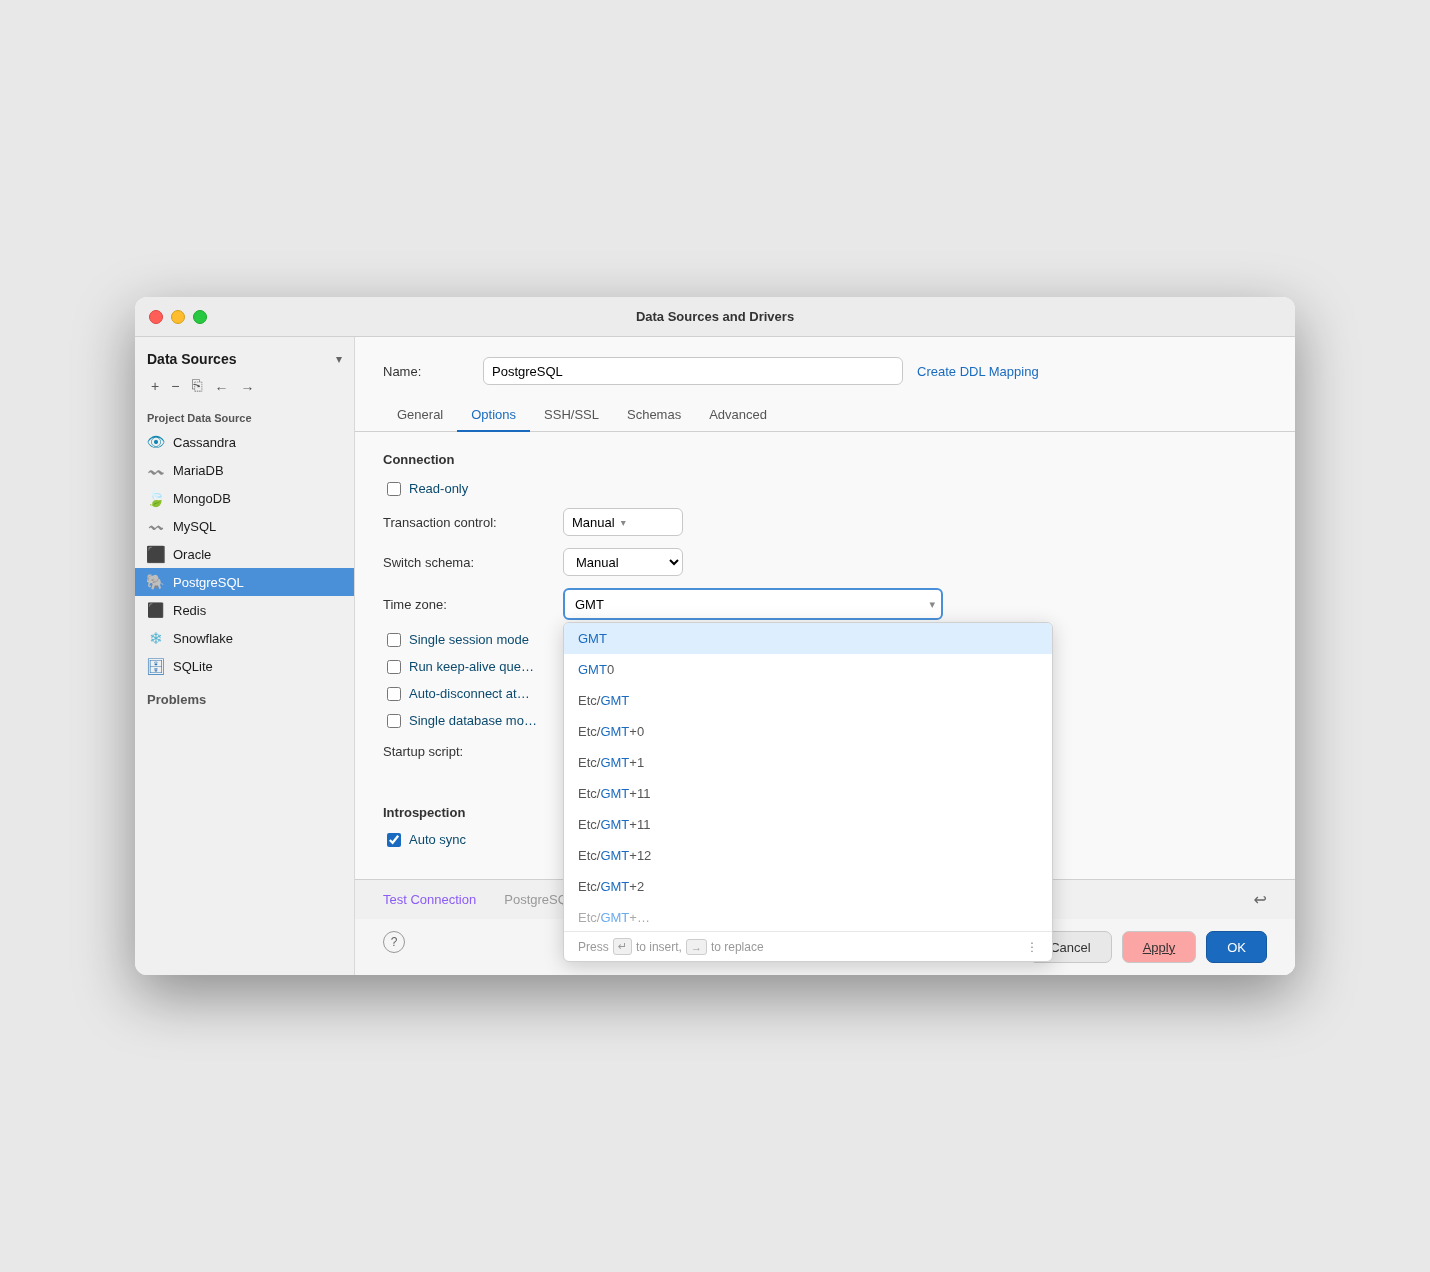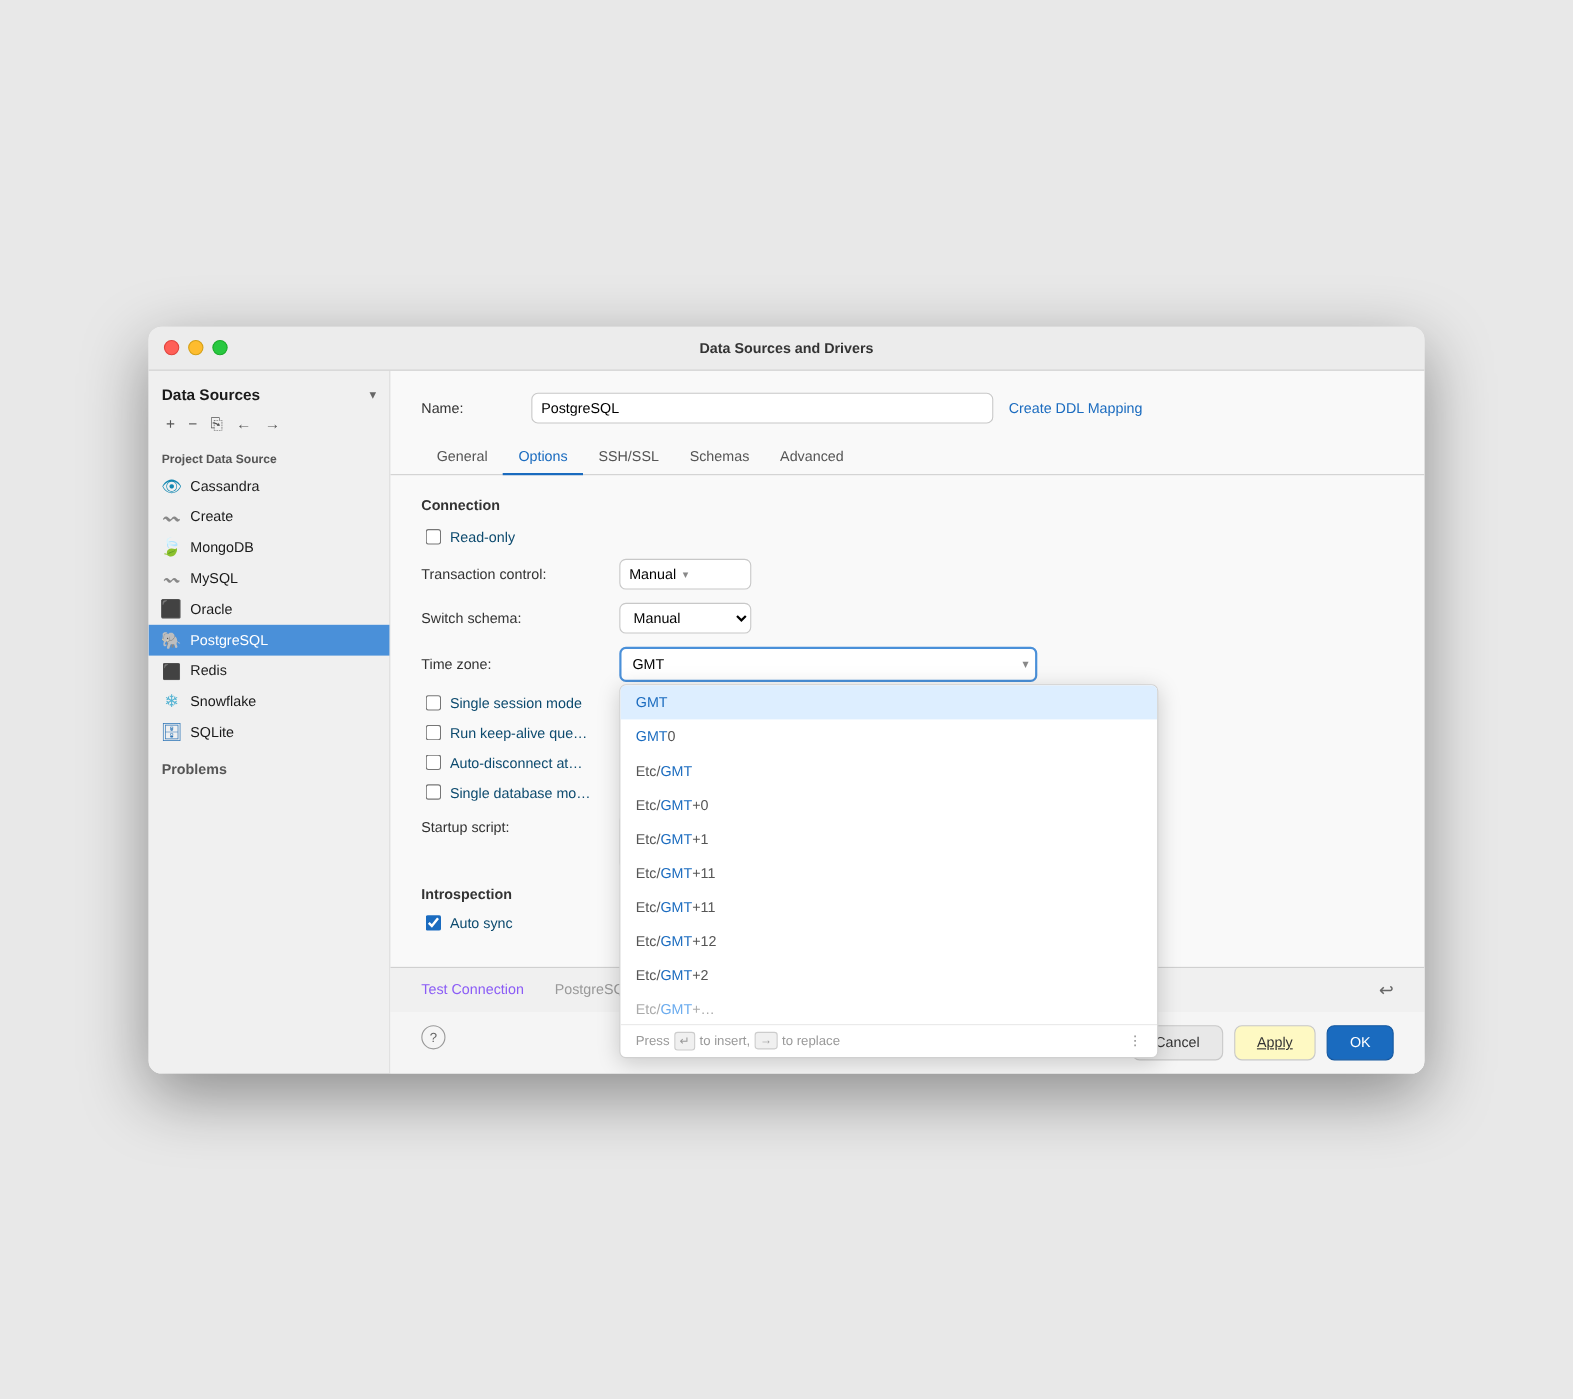--- a/index.html
+++ b/index.html
@@ -531,7 +531,7 @@
       </div>
       <div class="sidebar-item">
         <span class="sidebar-item-icon" style="color:#888; font-size:15px;">〰</span>
-        <span>Create</span>
+        <span>MariaDB</span>
       </div>
       <div class="sidebar-item">
         <span class="sidebar-item-icon icon-mongodb">🍃</span>

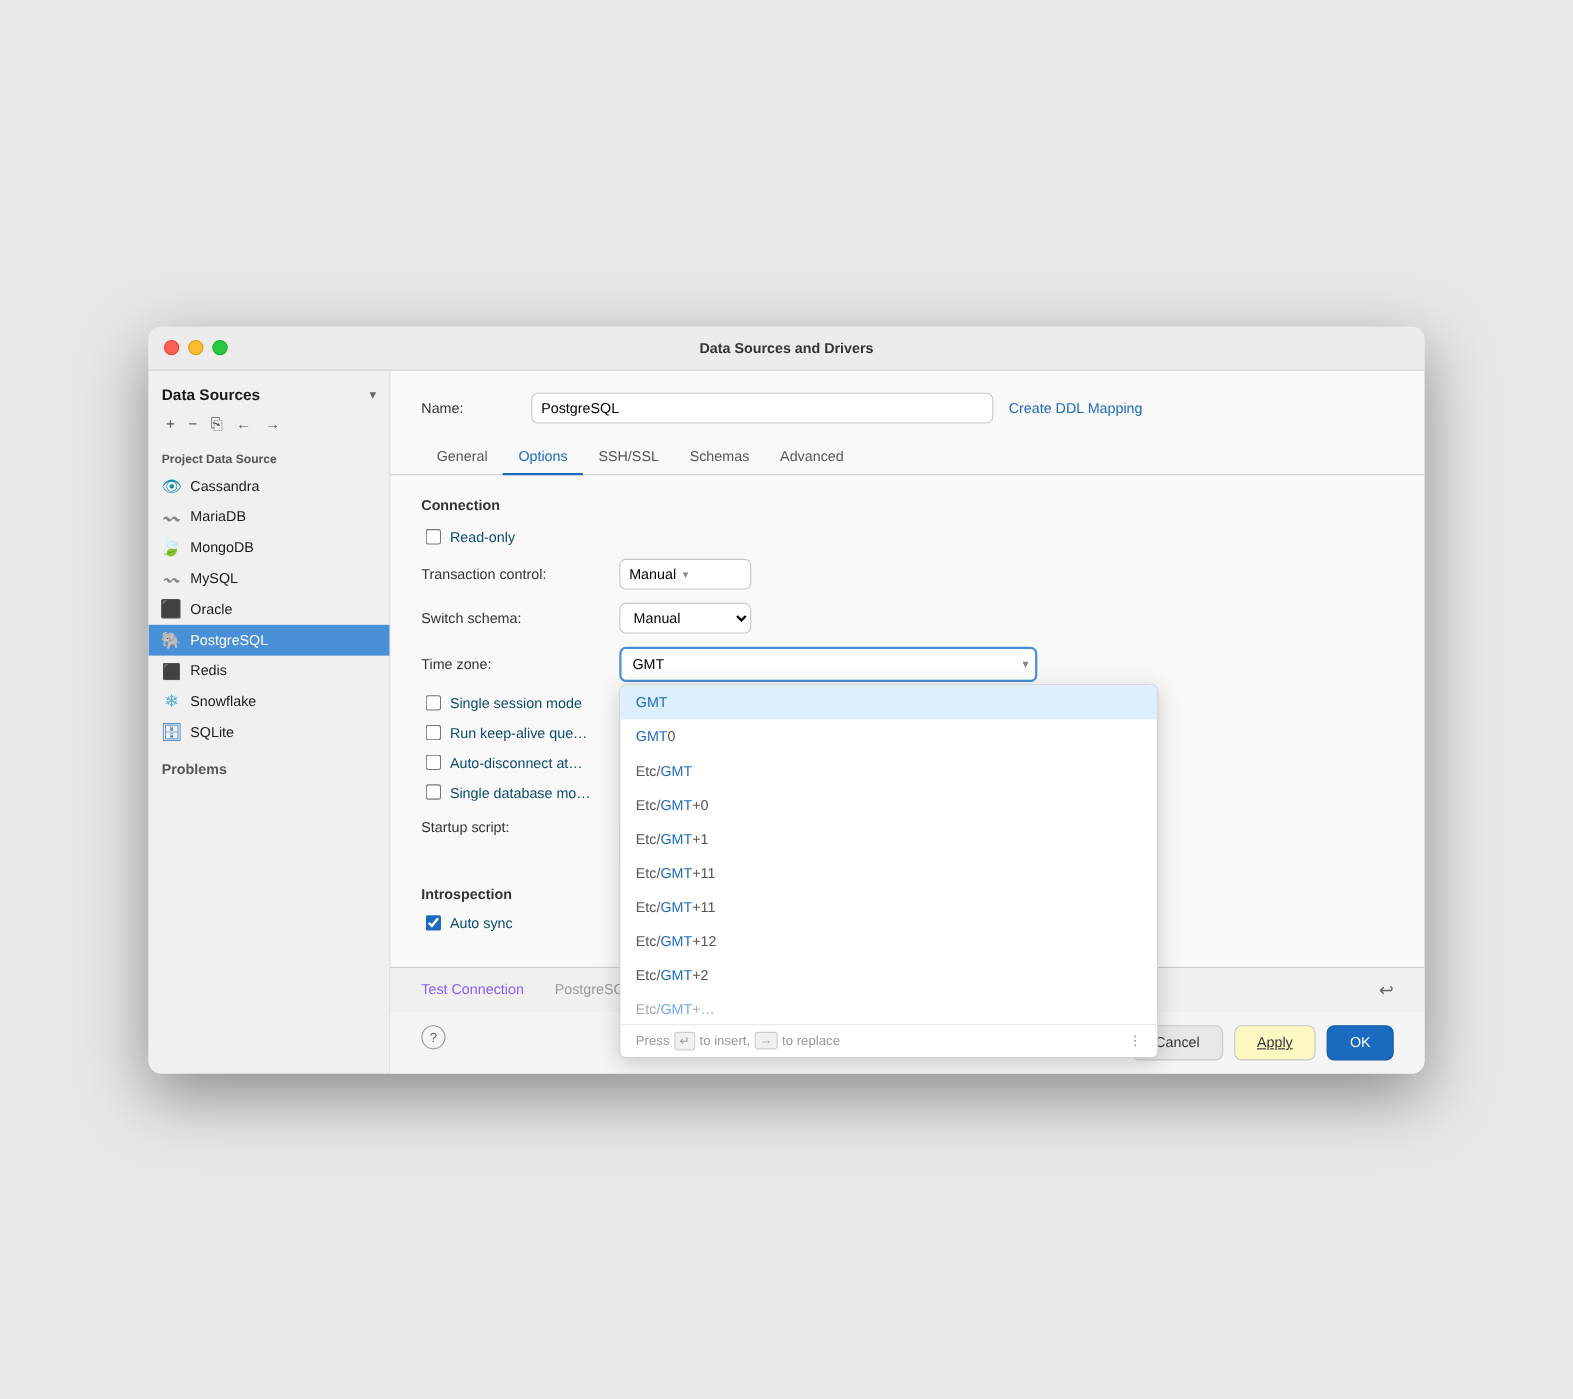--- a/index.html
+++ b/index.html
@@ -440,7 +440,7 @@
       color: #333;
     }
     .btn-apply {
-      background: #fef9c3;
+      background: #fca5a5;
       border: 1px solid #c8c8c8;
       color: #333;
       text-decoration: underline;

